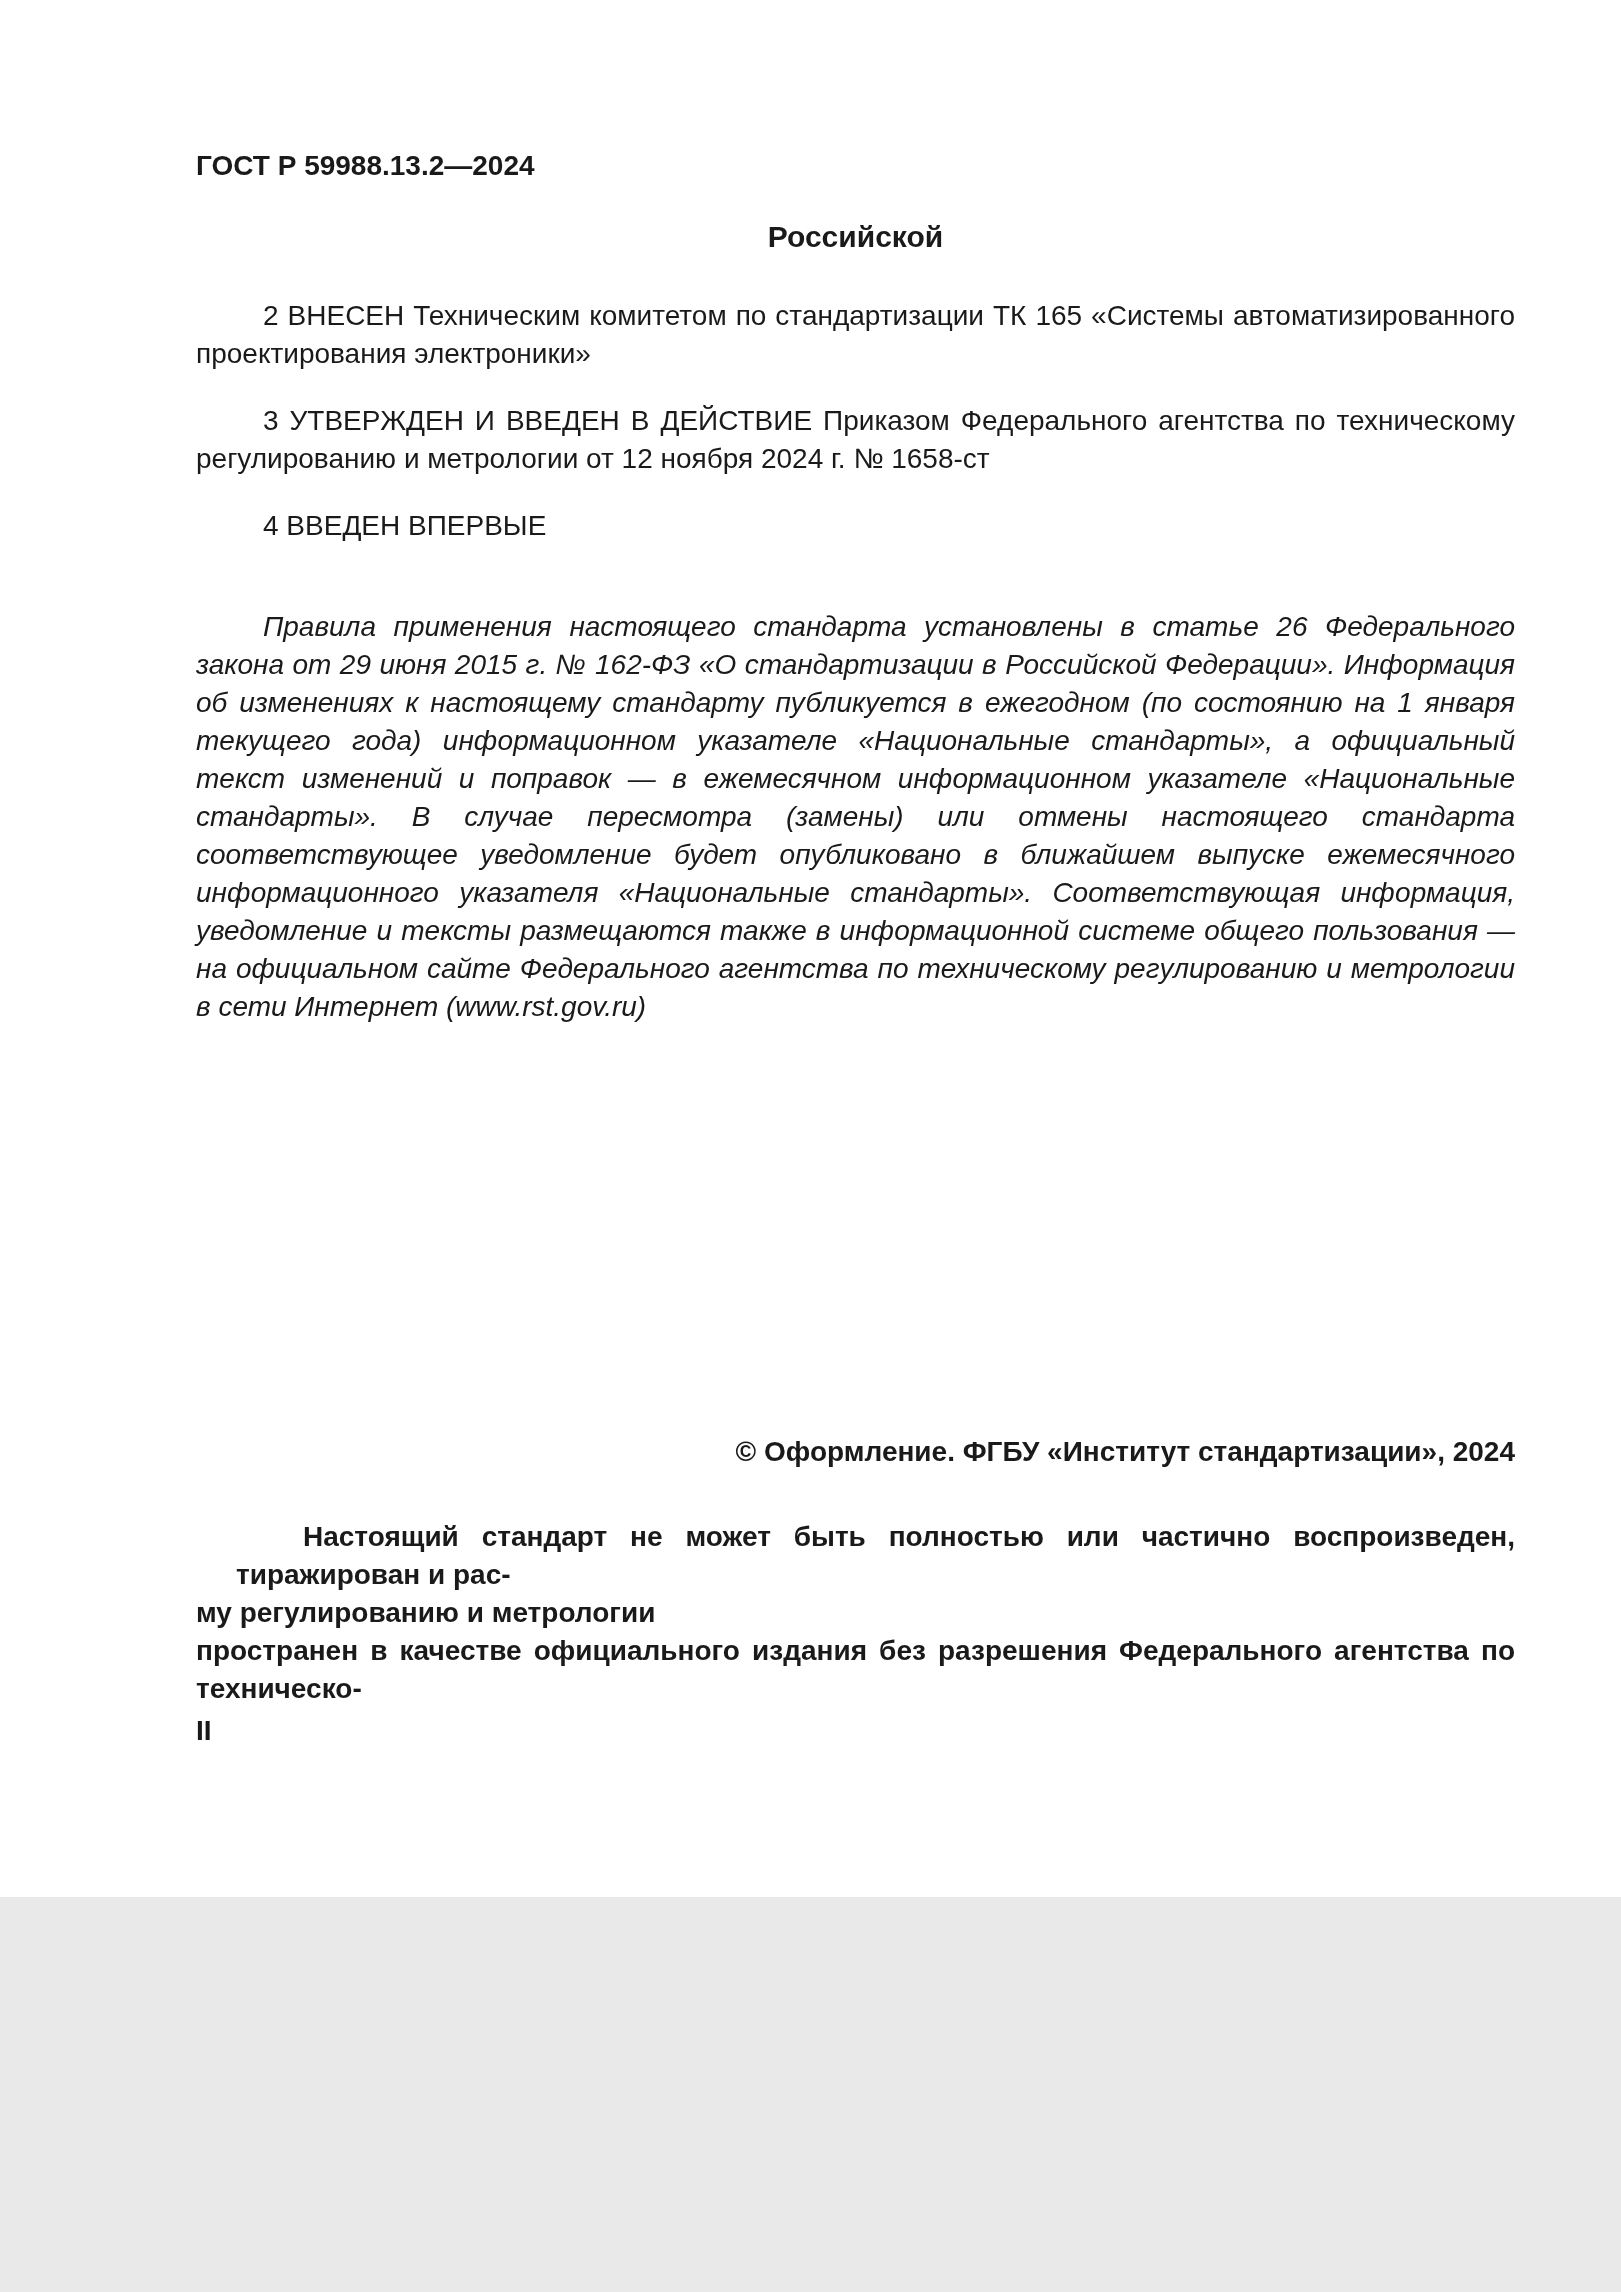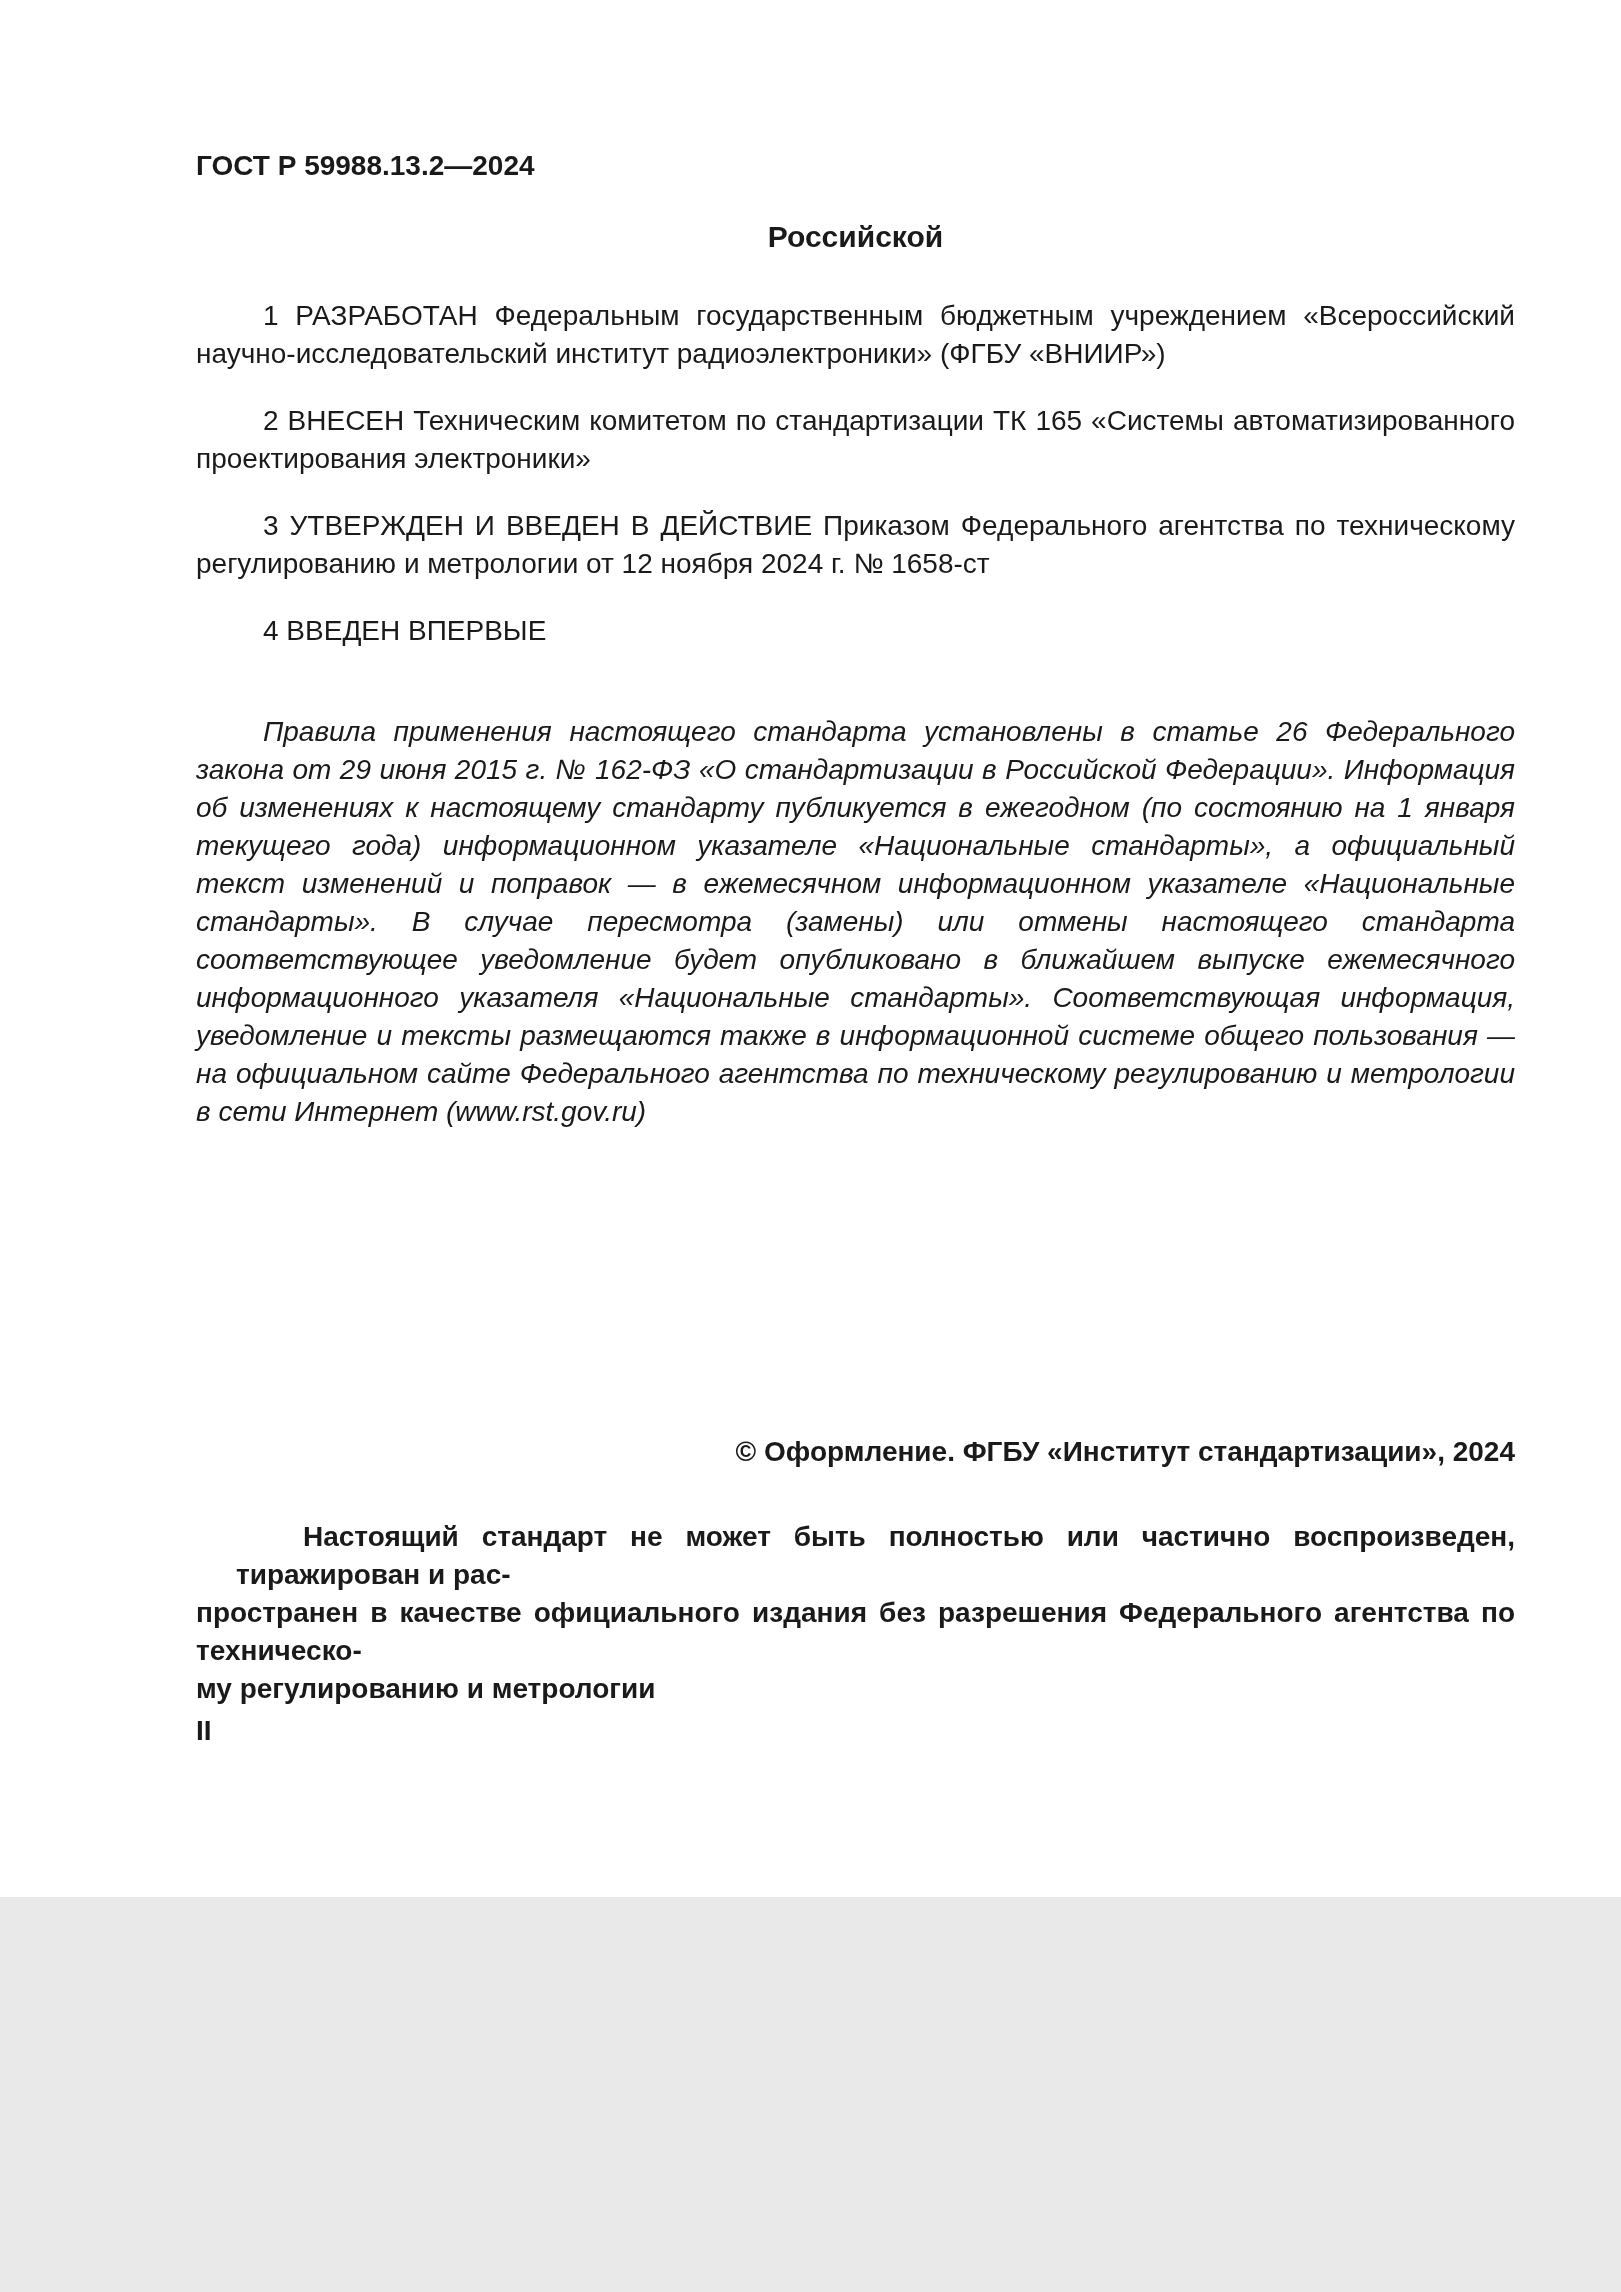--- a/index.html
+++ b/index.html
@@ -80,7 +80,6 @@
 
   <div class="doc-title">Российской</div>
 
-  <p class="para">1 РАЗРАБОТАН Федеральным государственным бюджетным учреждением «Всероссийский научно-исследовательский институт радиоэлектроники» (ФГБУ «ВНИИР»)</p>
 
   <p class="para">2 ВНЕСЕН Техническим комитетом по стандартизации ТК 165 «Системы автоматизированного проектирования электроники»</p>
 

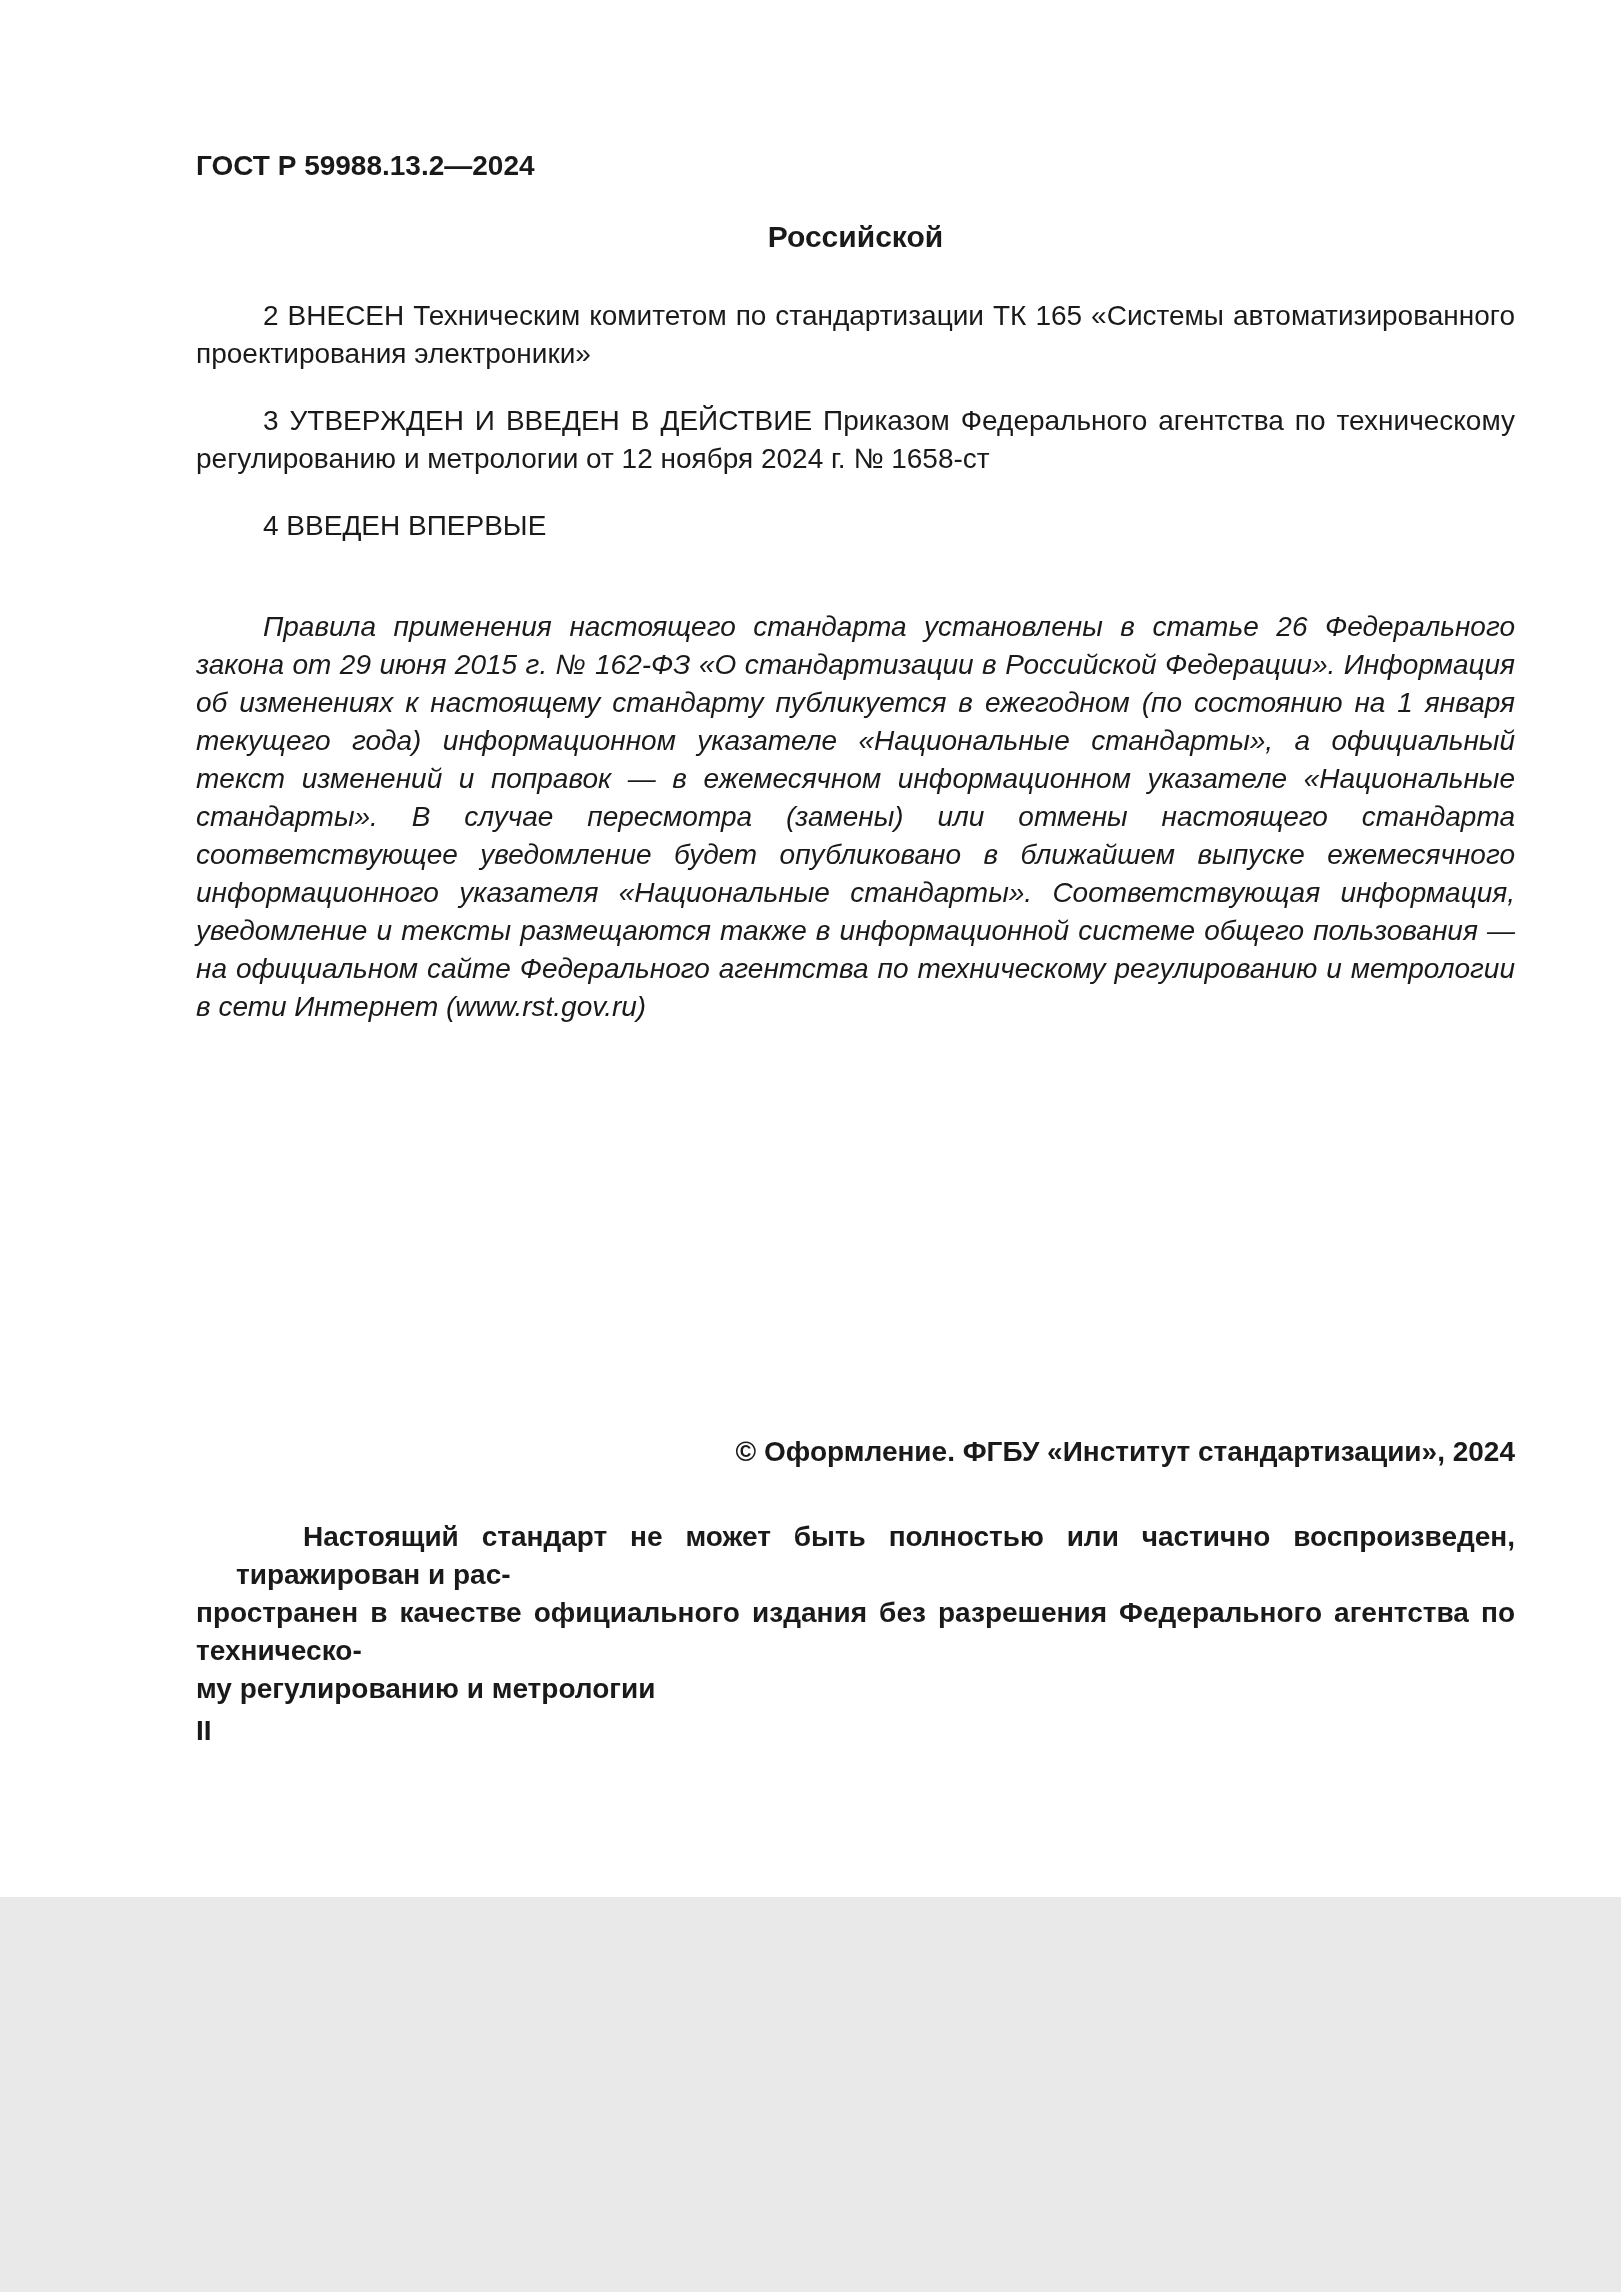--- a/index.html
+++ b/index.html
@@ -95,8 +95,8 @@
 
     <div class="restriction">
       <span class="line first">Настоящий стандарт не может быть полностью или частично воспроизведен, тиражирован и рас-</span>
+      <span class="line">му регулированию и метрологии</span>
       <span class="line">пространен в качестве официального издания без разрешения Федерального агентства по техническо-</span>
-      <span class="line">му регулированию и метрологии</span>
     </div>
 
     <div class="page-number">II</div>

